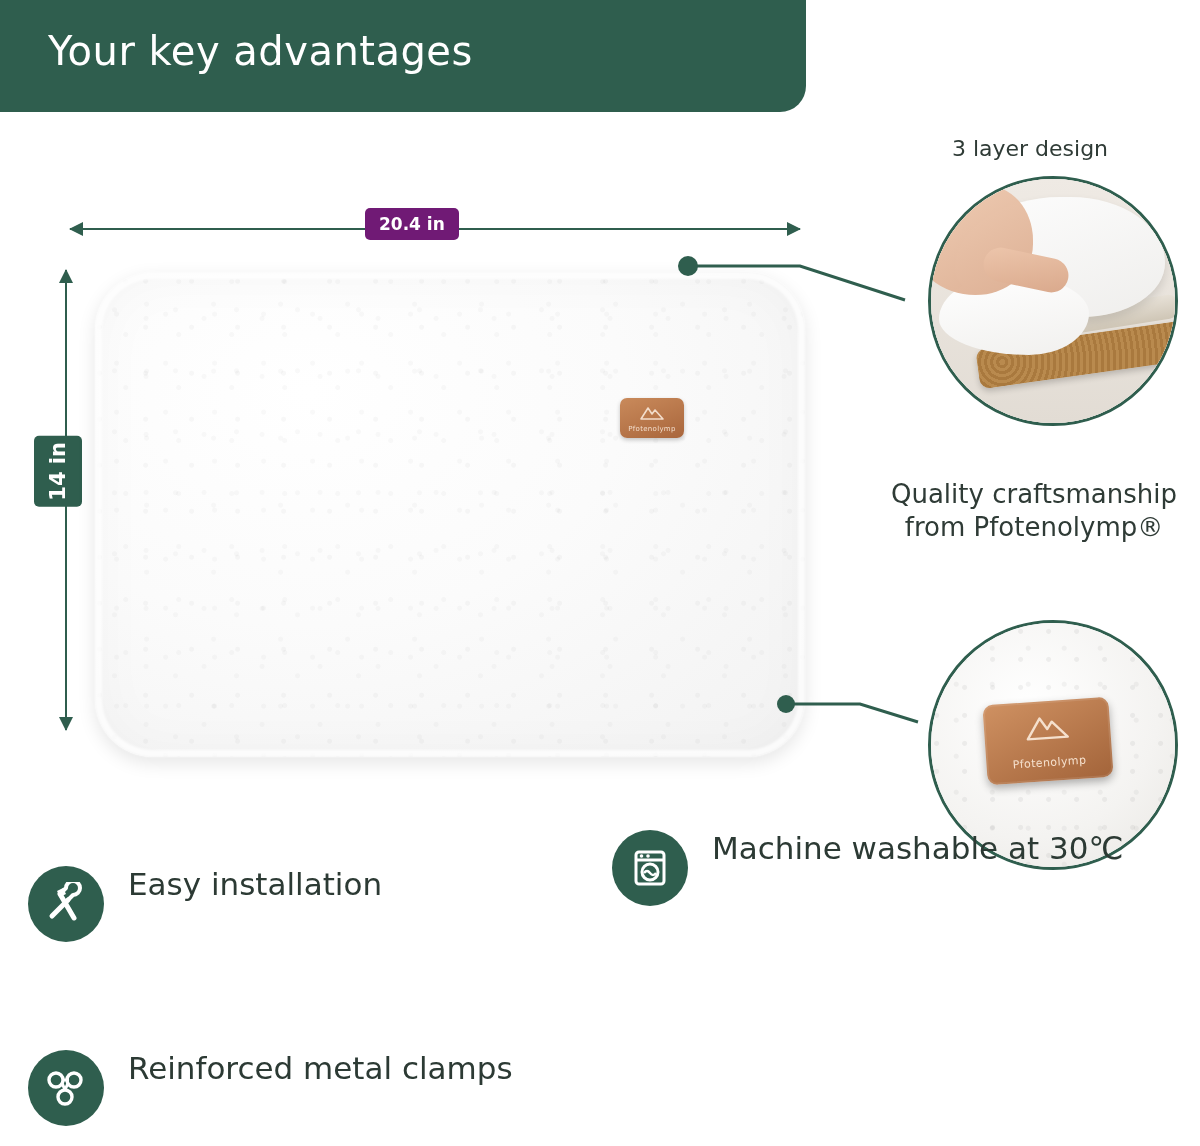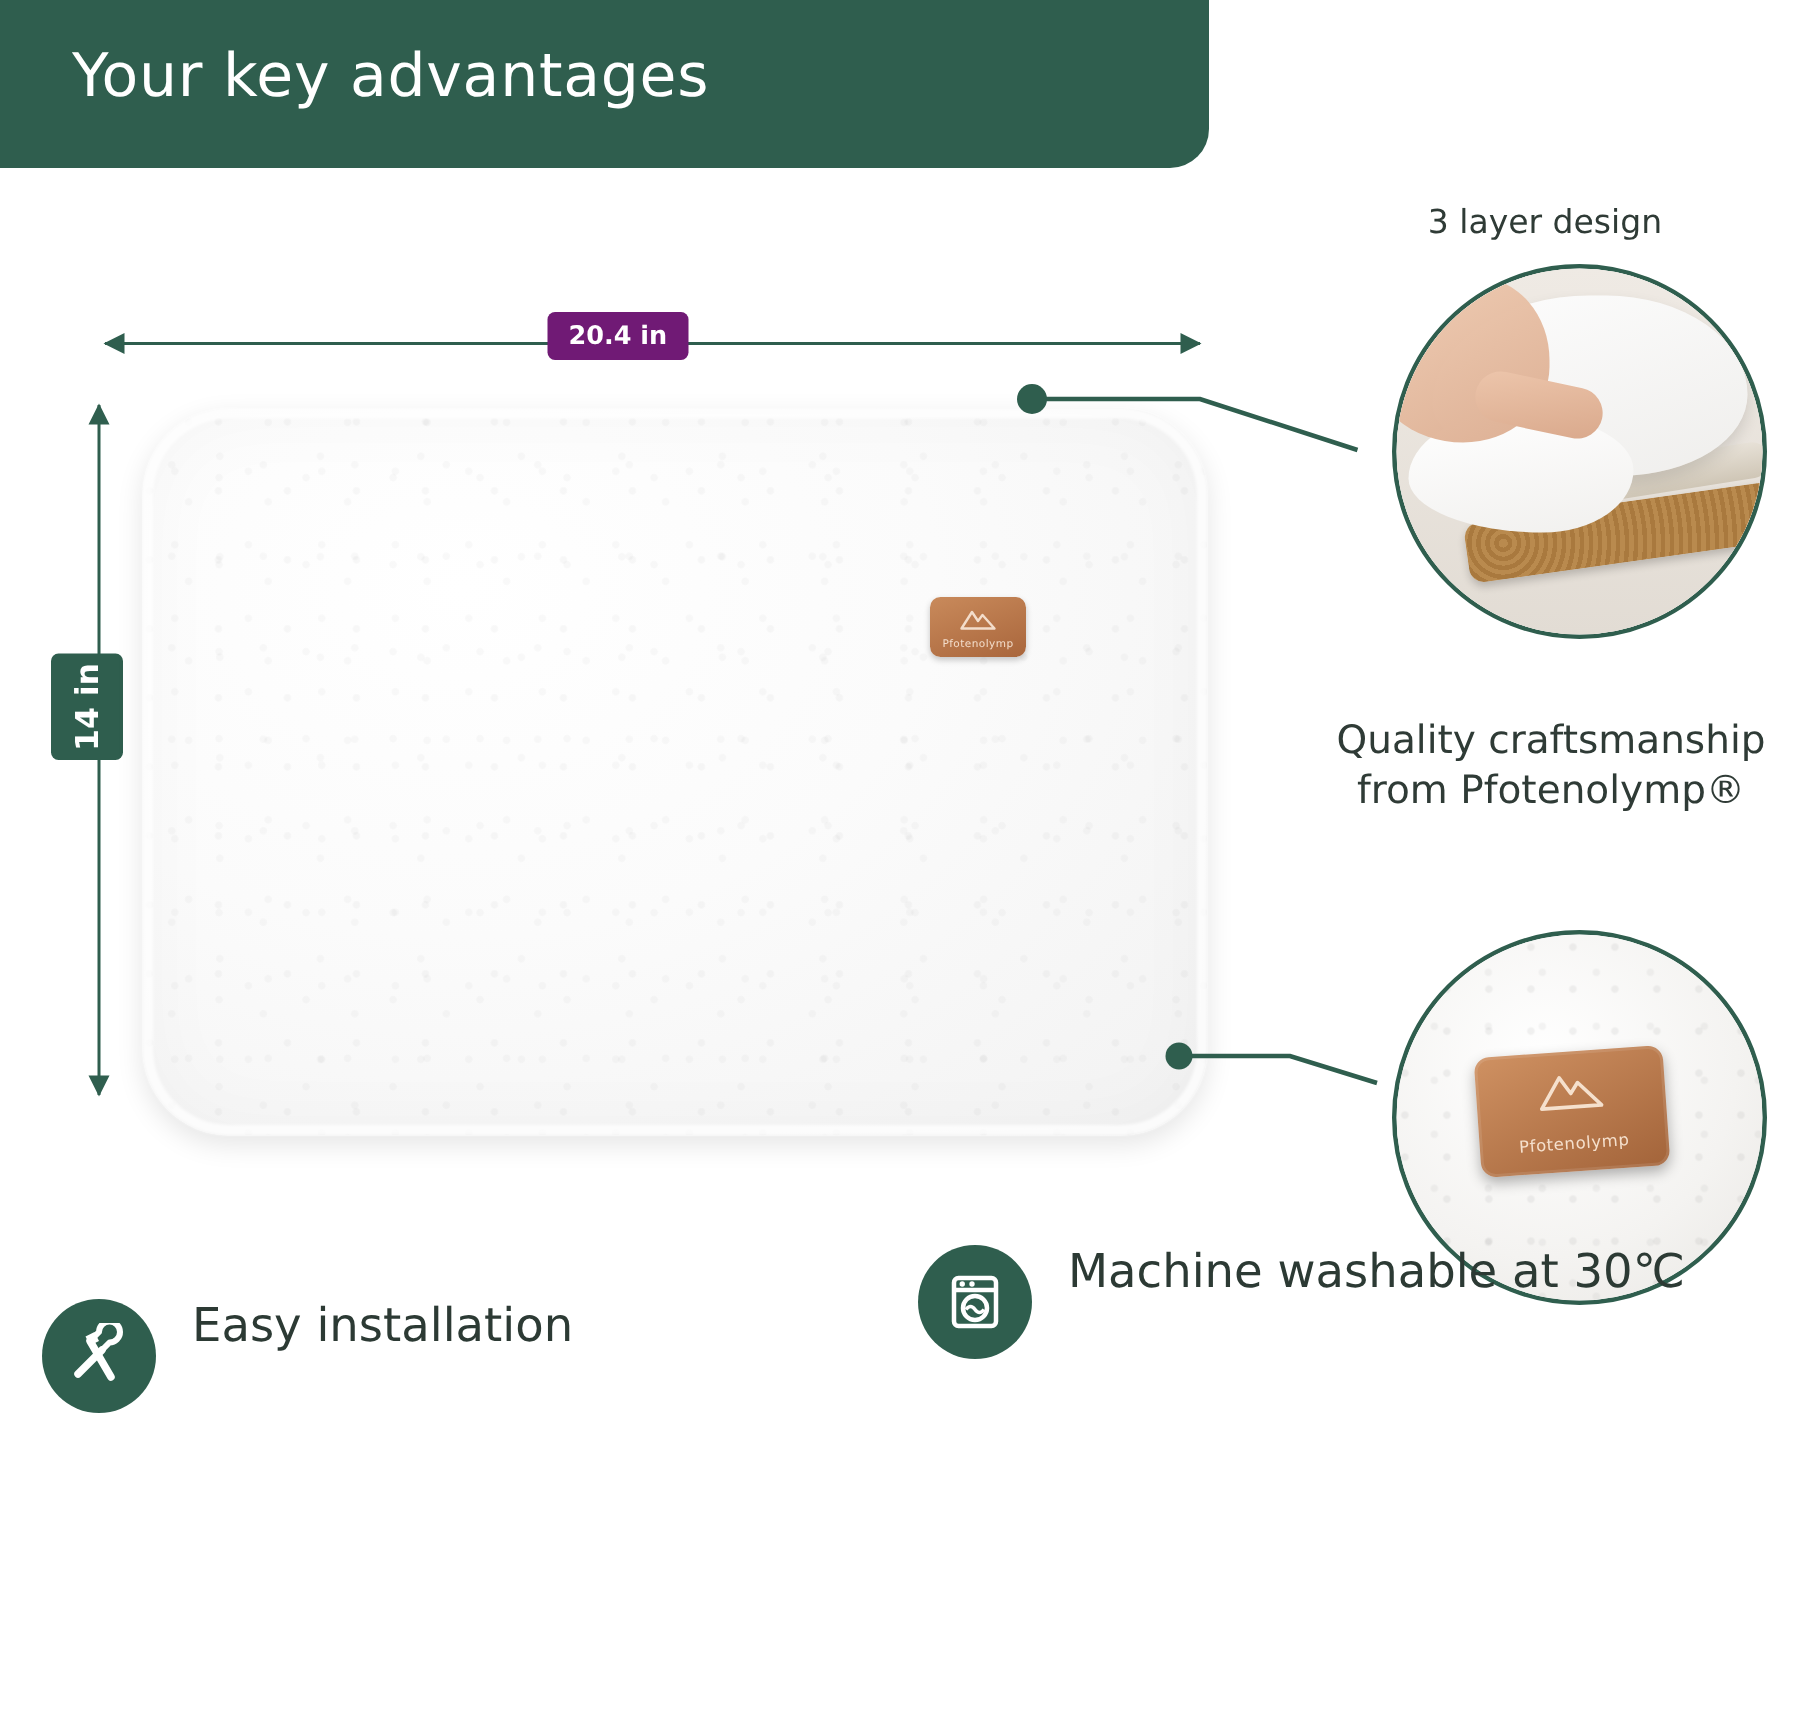--- a/index.html
+++ b/index.html
@@ -285,6 +285,18 @@
     <div class="f-text">Machine washable at 30℃</div>
   </div>
 
+  <div class="feature" id="feat-2">
+    <div class="f-icon">
+      <svg width="46" height="46" viewBox="0 0 46 46">
+        <circle cx="13" cy="15" r="7" fill="none" stroke="#fff" stroke-width="3.4"></circle>
+        <circle cx="31" cy="15" r="7" fill="none" stroke="#fff" stroke-width="3.4"></circle>
+        <circle cx="22" cy="32" r="7" fill="none" stroke="#fff" stroke-width="3.4"></circle>
+        <path d="M19 18 L22 25 M25 18 L22 25" stroke="#fff" stroke-width="3"></path>
+        <path d="M20 15 h6" stroke="#fff" stroke-width="3"></path>
+      </svg>
+    </div>
+    <div class="f-text">Reinforced metal clamps</div>
+  </div>
 
 
 </div>

